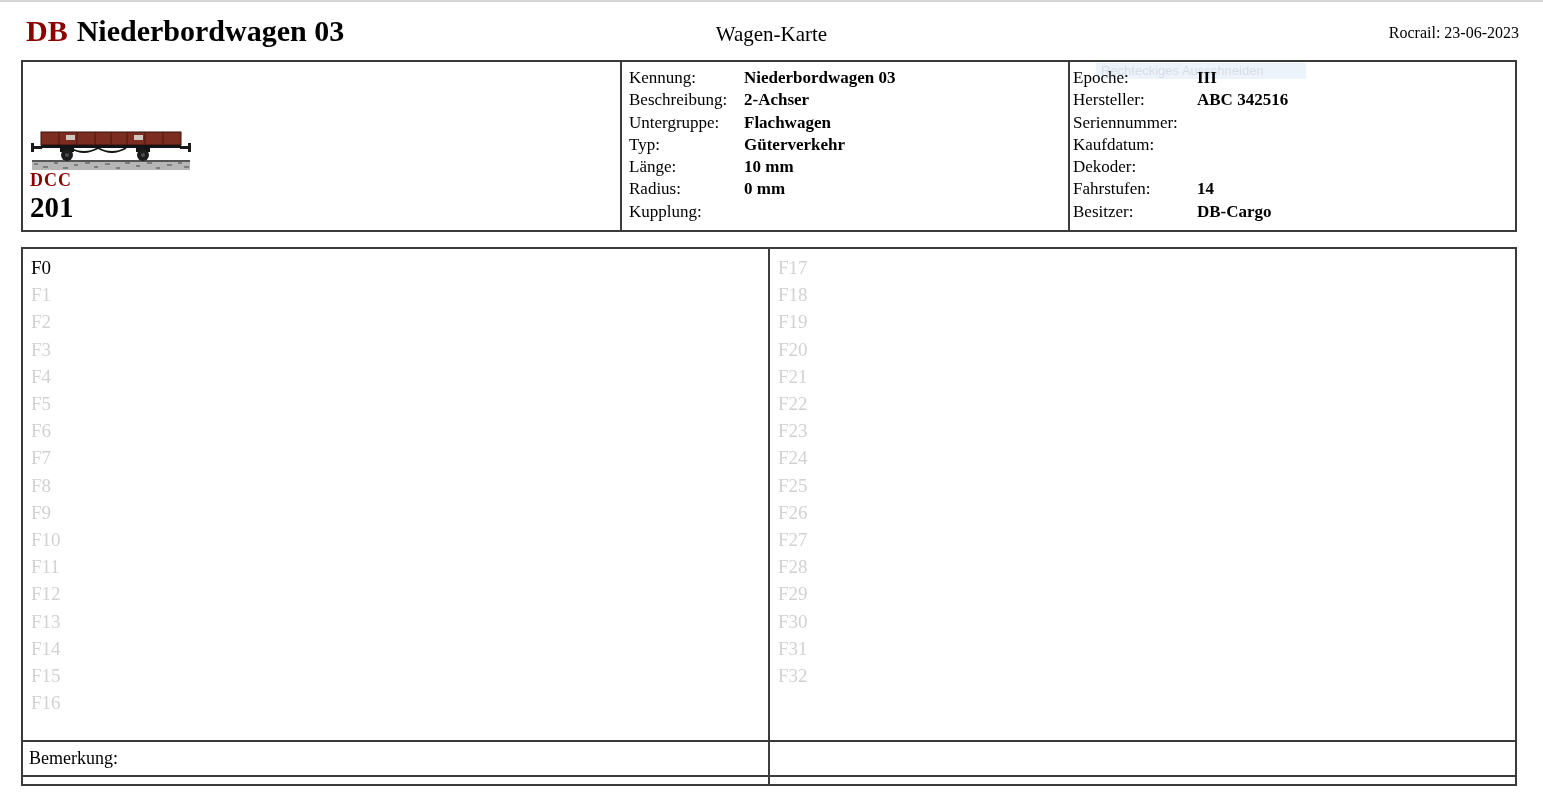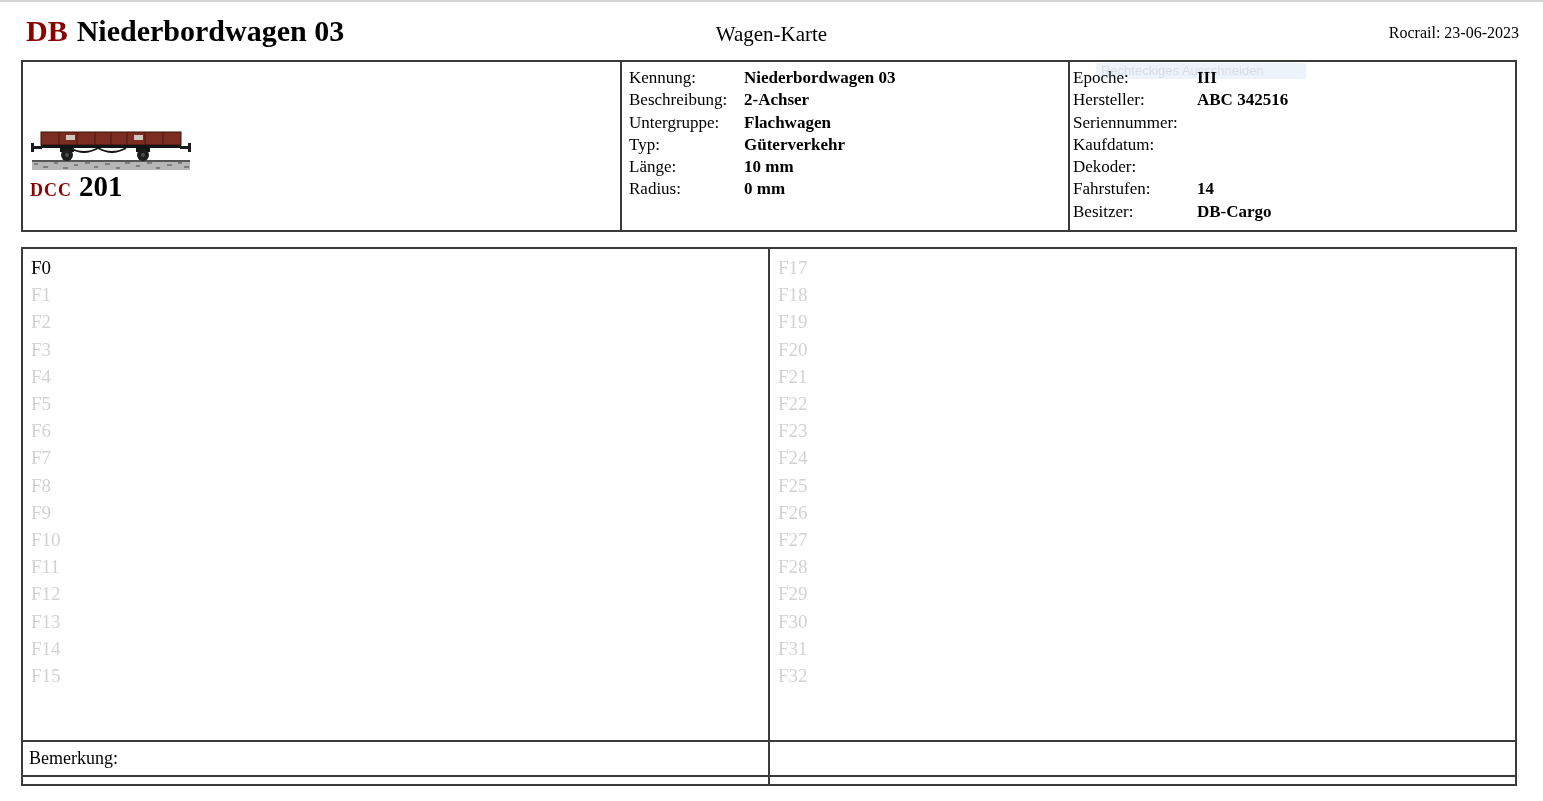--- a/index.html
+++ b/index.html
@@ -40,7 +40,7 @@
 
   
   .wagon-svg { position:absolute; left:7px; top:62px; width:162px; height:48px; }
-  .dcc-line { position:absolute; left:7px; top:108px; display:flex; align-items:baseline; }
+  .dcc-line { position:absolute; left:7px; top:108px; display:flex; align-items:baseline;flex-direction:column; }
   .dcc-proto { color:var(--brand,#8b0000); font-weight:bold; font-size:18px; letter-spacing:1px; margin-right:7px; }
   .dcc-addr  { color:#000; font-weight:bold; font-size:29px; }
 

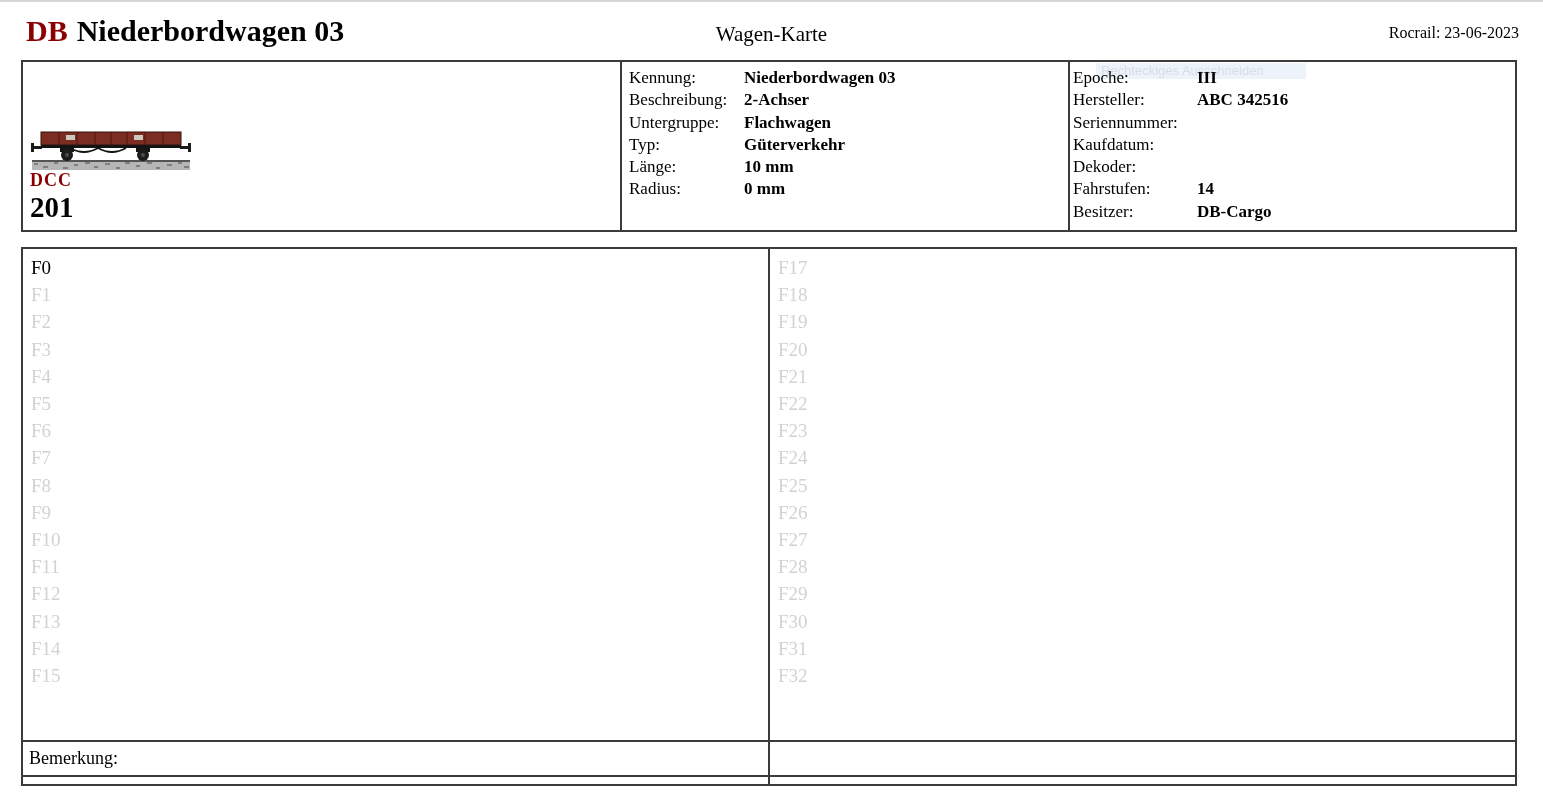--- a/index.html
+++ b/index.html
@@ -159,6 +159,10 @@
         <span class="lbl">Radius:</span>
         <span class="val">0 mm</span>
       </div>
+      <div class="info-row">
+        <span class="lbl">Kupplung:</span>
+        <span class="val"></span>
+      </div>
     </div>
 
     <div class="info-cell cell-right">

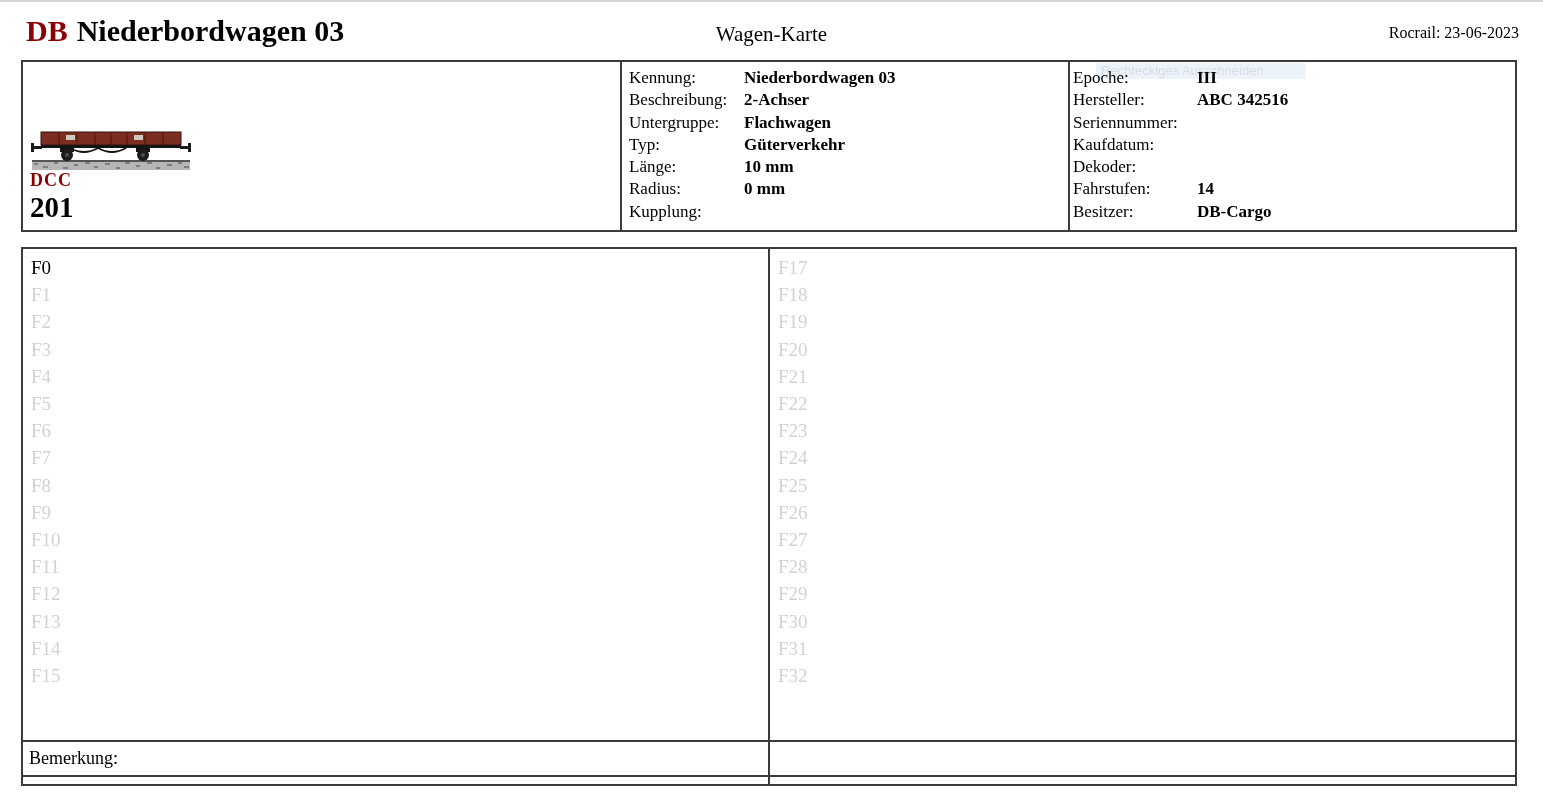--- a/index.html
+++ b/index.html
@@ -215,6 +215,7 @@
         <div class="fn">F13</div>
         <div class="fn">F14</div>
         <div class="fn">F15</div>
+        <div class="fn">F16</div>
       </div>
     <div class="fn-col fn-col-right">
         <div class="fn">F17</div>

